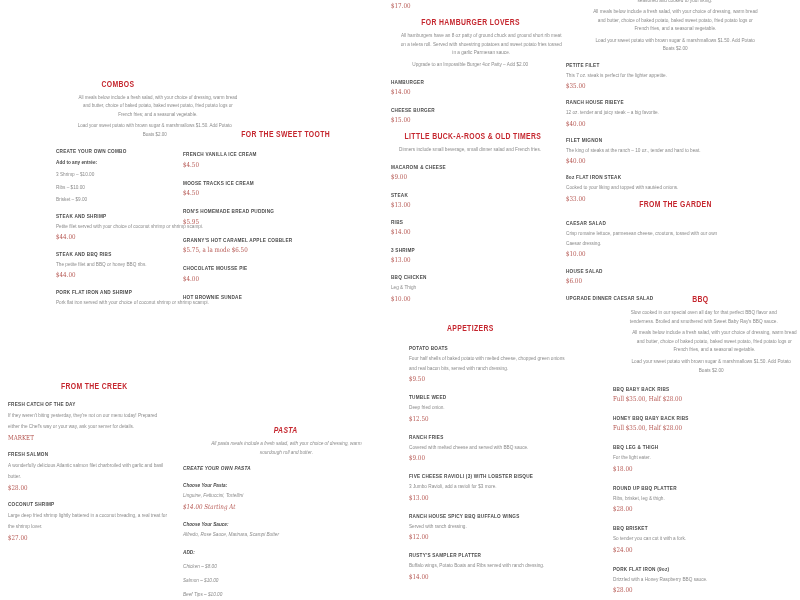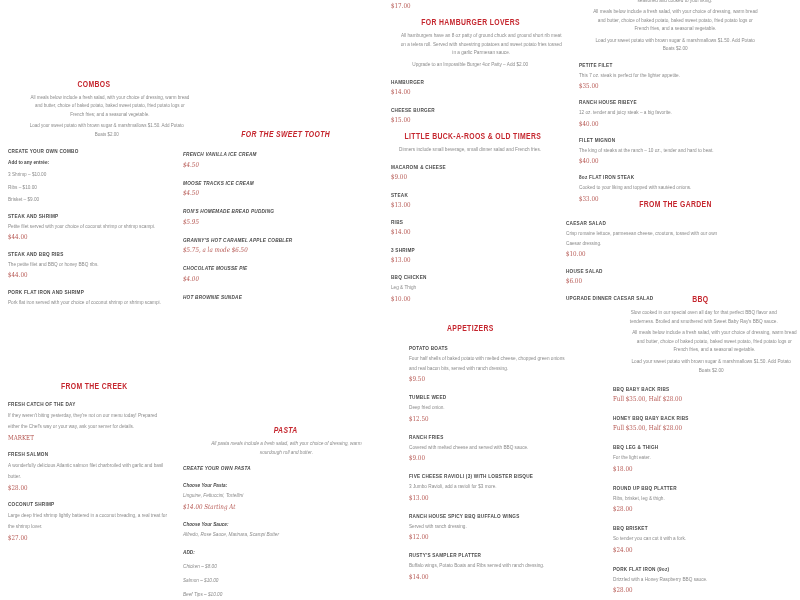--- a/index.html
+++ b/index.html
@@ -11,7 +11,7 @@
   #col3{left:378px;width:185px;}
   #col4{left:558px;width:234px;}
   .sec{position:absolute;left:0;right:0;}
-  #sec-combos{top:78px;}
+  #sec-combos{top:78px;margin-left:48px;}
   #sec-creek{top:380px;}
   #sec-sweet{top:128px;font-style:italic;}
   #sec-pasta{top:424px;font-style:italic;}

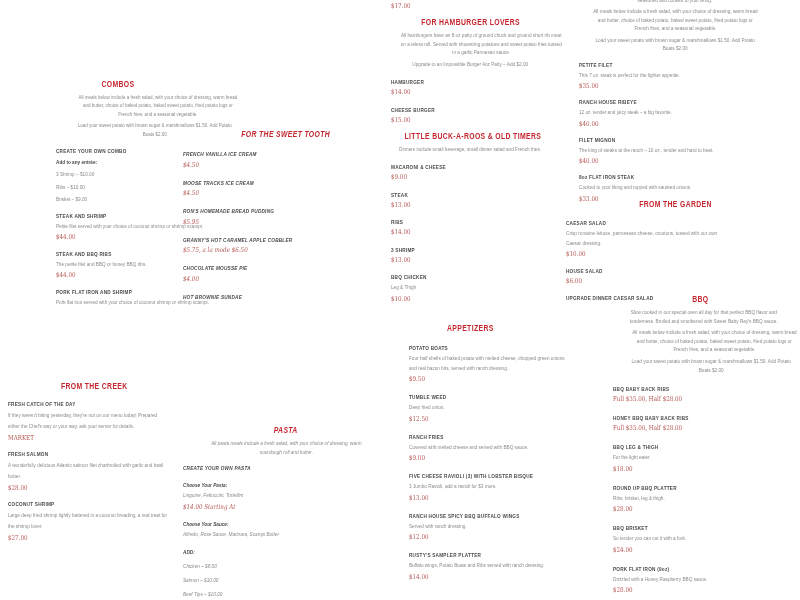--- a/index.html
+++ b/index.html
@@ -61,7 +61,7 @@
   #sec-buckaroos .mi-h{margin-top:9.5px;}
   #sec-appetizers .blocks{margin-left:31px;}
   #sec-appetizers .mi-h{margin-top:10px;}
-  #sec-steaks .blocks{margin-left:21px;}
+  #sec-steaks .blocks{margin-left:8px;}
   #sec-steaks .mi-h{margin-top:8px;}
   #sec-garden .blocks{margin-left:8px;}
   #sec-garden .mi-h{margin-top:9px;}

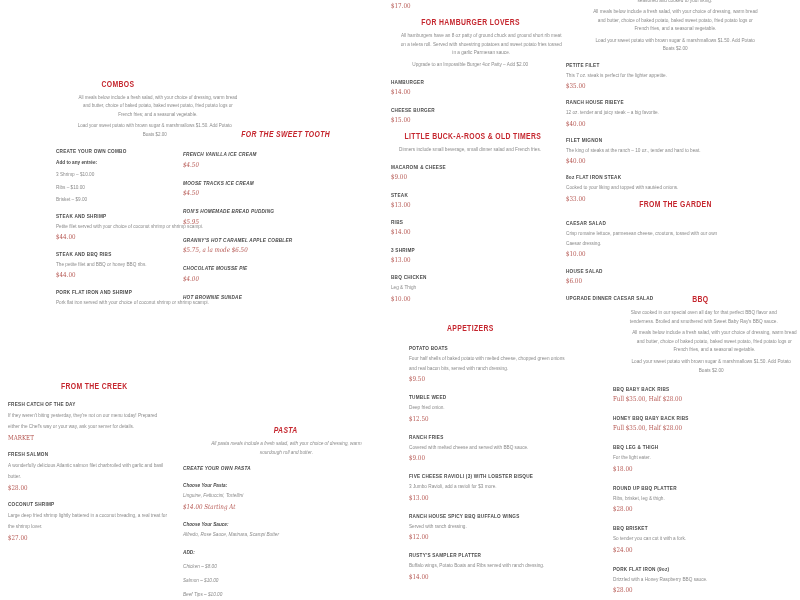--- a/index.html
+++ b/index.html
@@ -13,7 +13,7 @@
   .sec{position:absolute;left:0;right:0;}
   #sec-combos{top:78px;margin-left:48px;}
   #sec-creek{top:380px;}
-  #sec-sweet{top:128px;font-style:italic;}
+  #sec-sweet{top:128px;}
   #sec-pasta{top:424px;font-style:italic;}
   #sec-cutprice{top:0px;}
   #sec-burgers{top:16px;}

